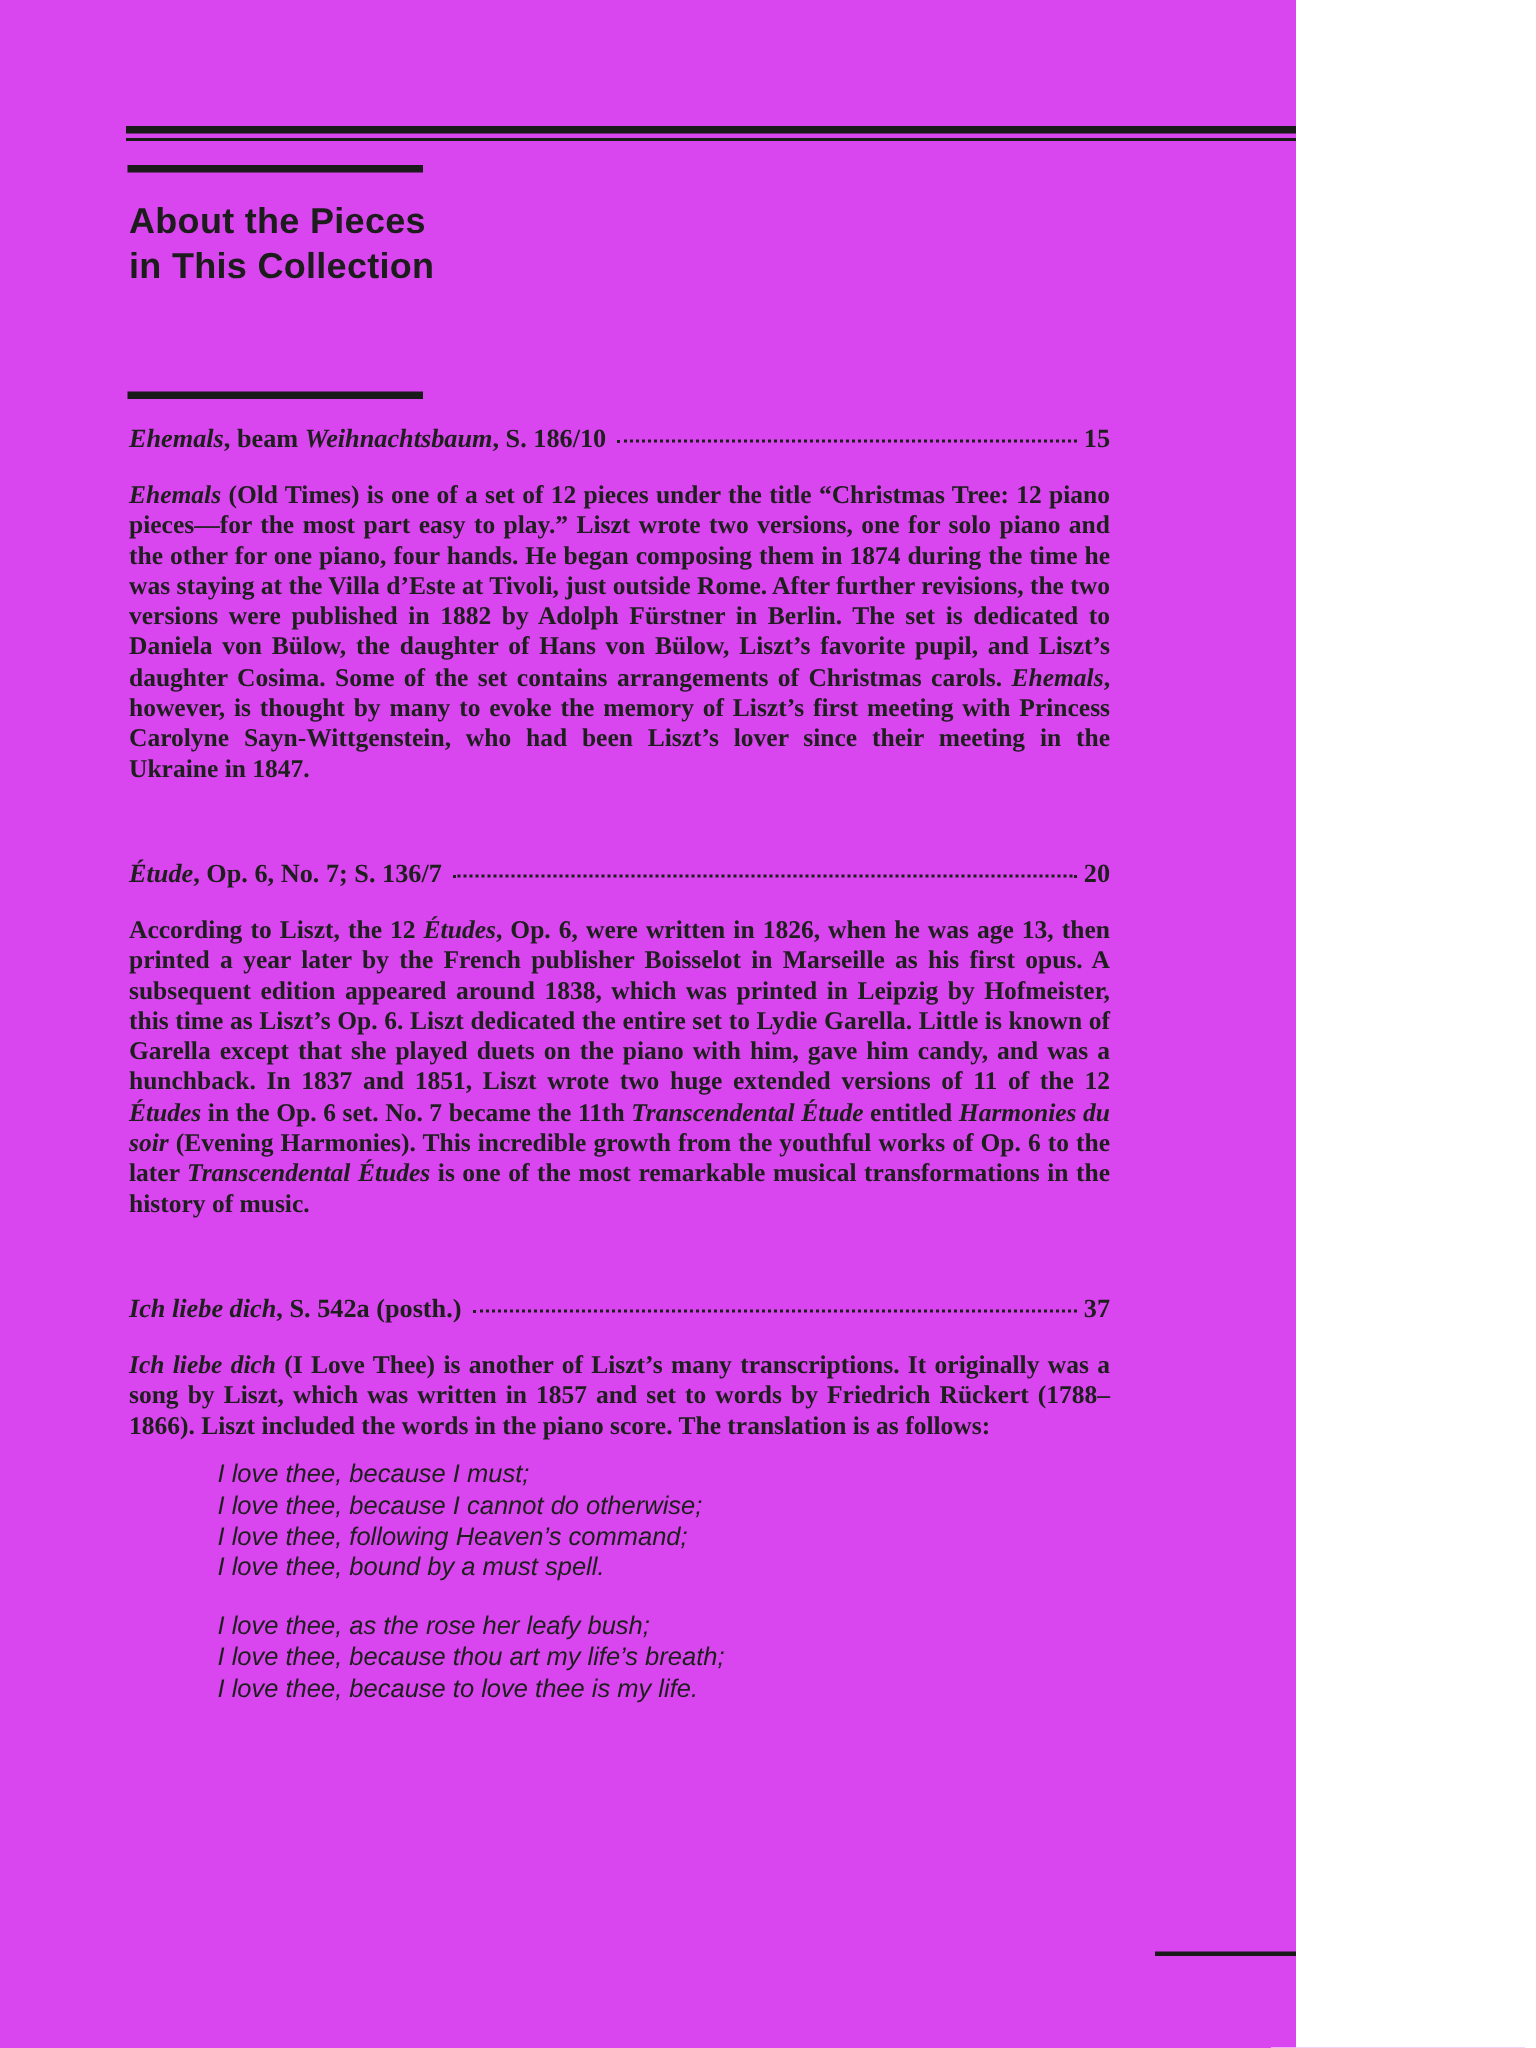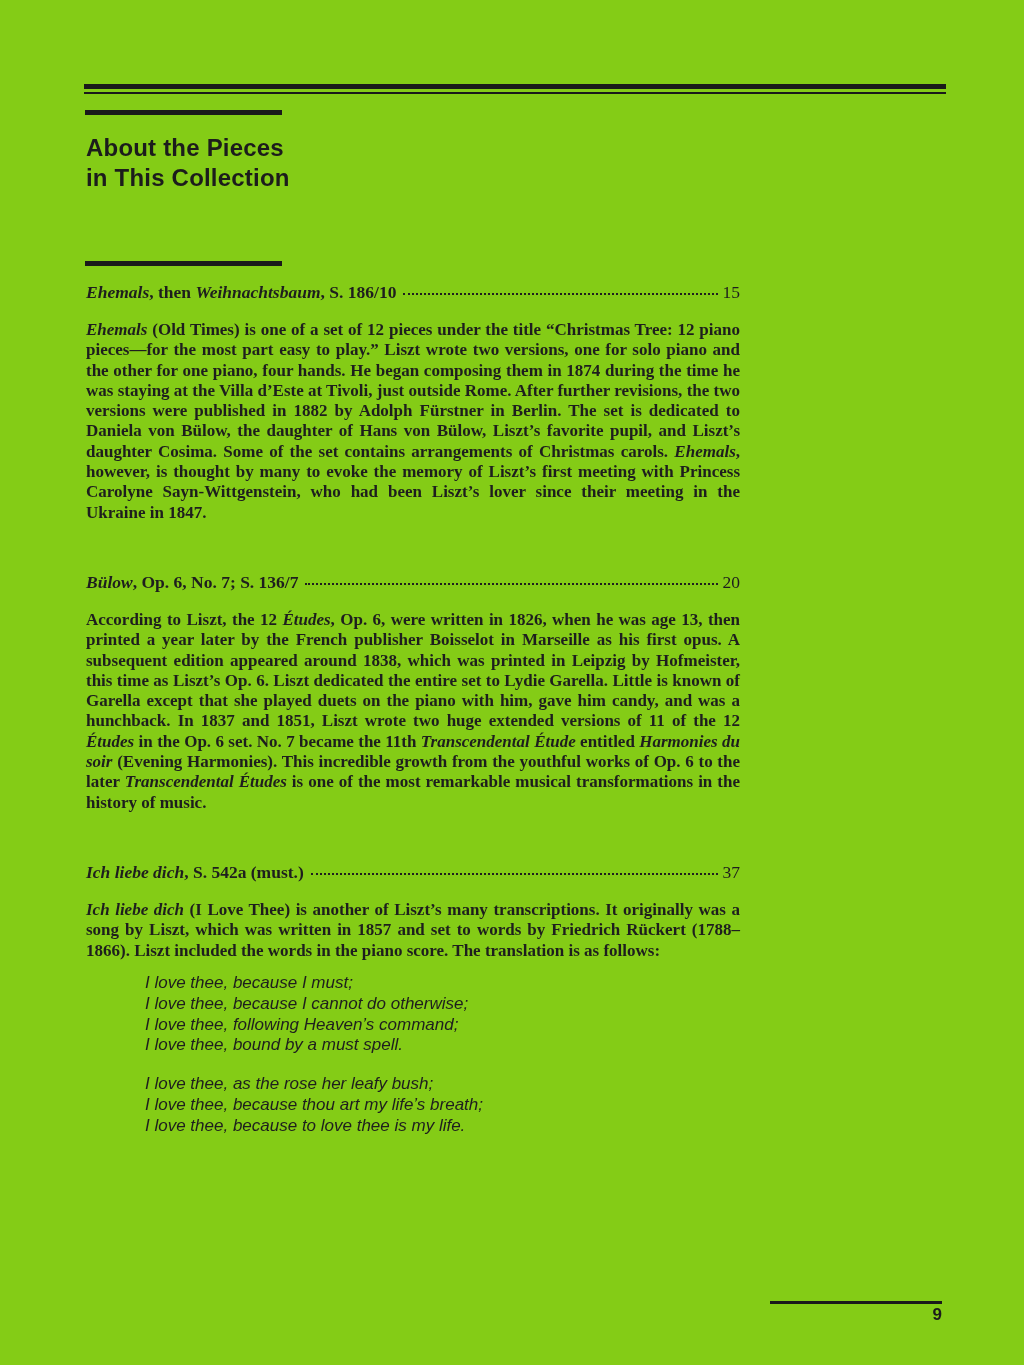--- a/index.html
+++ b/index.html
@@ -6,9 +6,9 @@
   html, body { background: #ffffff; }
   .page {
     position: relative;
-    width: 1024px;
+    width: 864px;
     height: 1365px;
-    background: #84cc16;
+    background: #d946ef;
     color: #1e1e1e;
     overflow: hidden;
   }

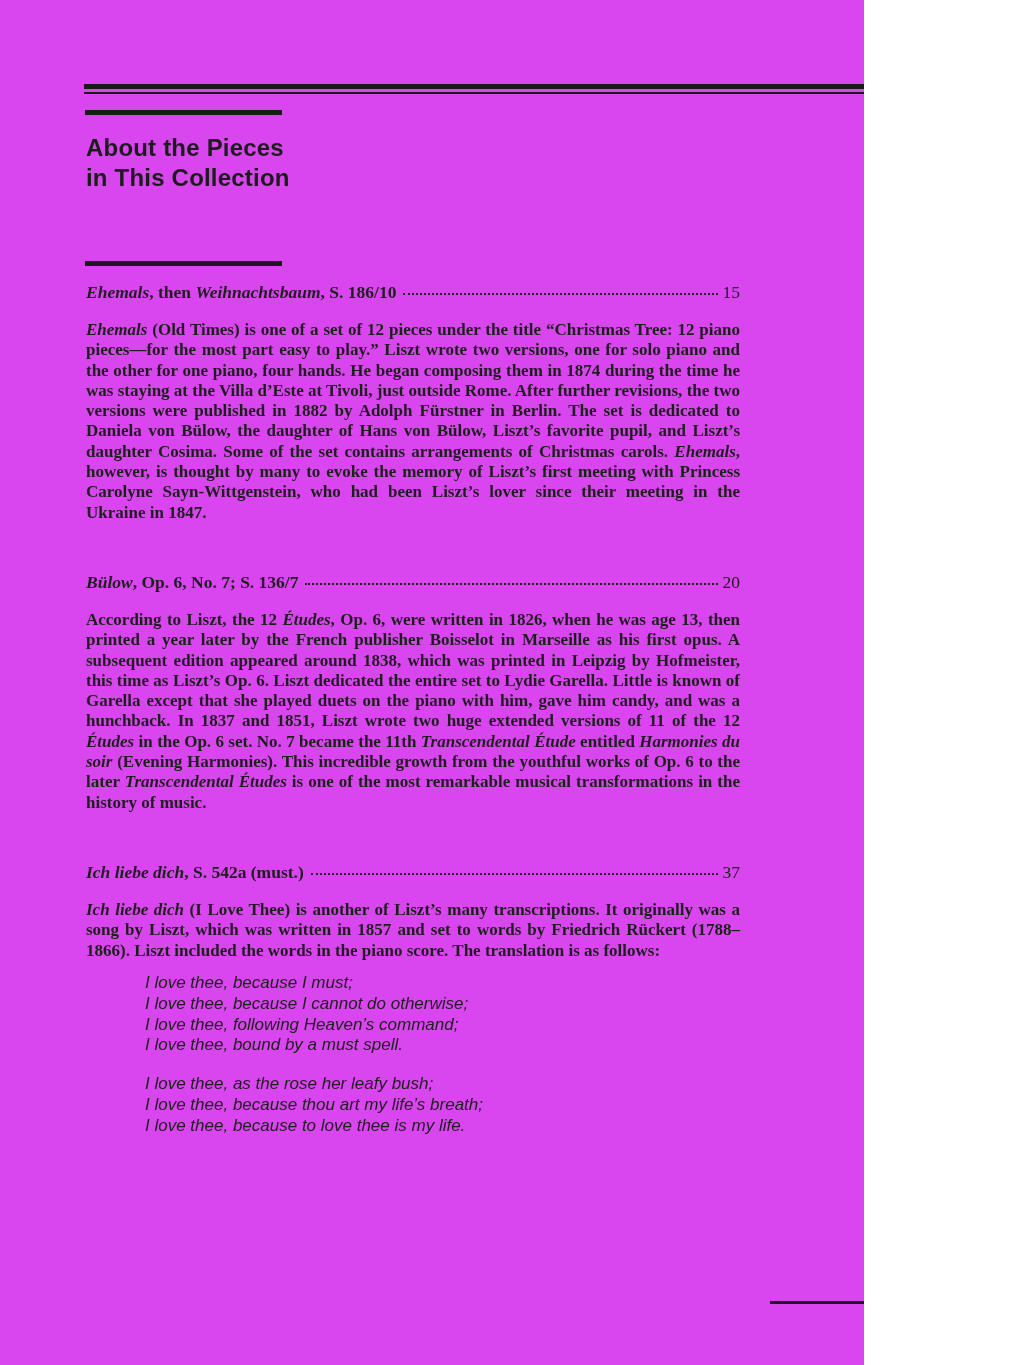--- a/index.html
+++ b/index.html
@@ -110,7 +110,7 @@
 
   <div class="section section-1">
     <div class="toc-line">
-      <span><span class="it">Ehemals</span><span>, then </span><span class="it">Weihnachtsbaum</span><span>, S. 186/10</span></span>
+      <span><span class="it">Ehemals</span><span>, beam </span><span class="it">Weihnachtsbaum</span><span>, S. 186/10</span></span>
       <span class="leader"></span>
       <span class="page-ref">15</span>
     </div>

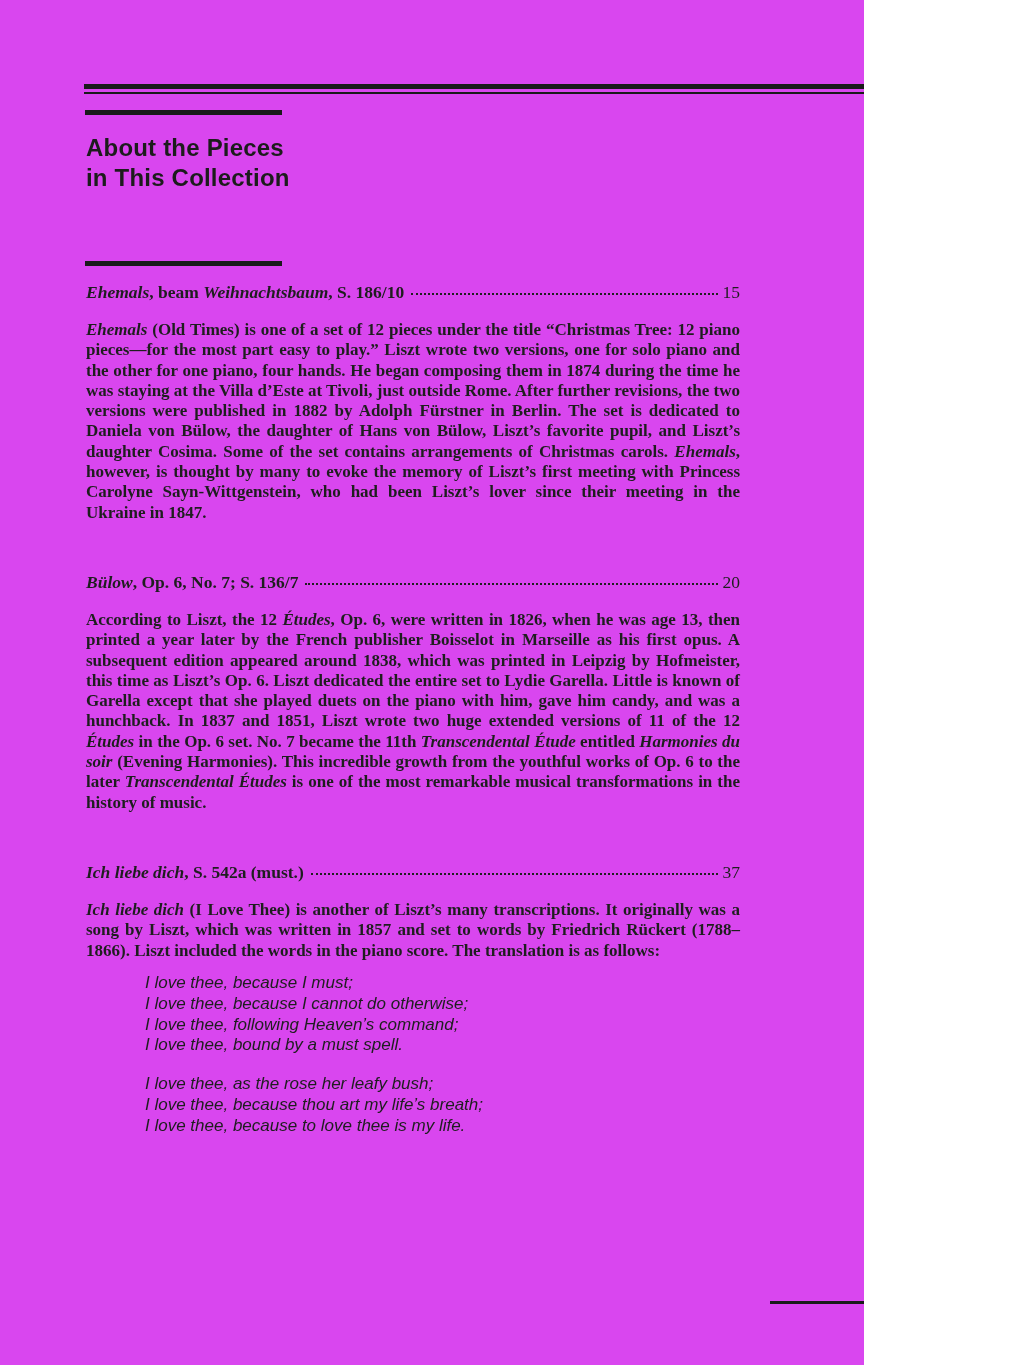--- a/index.html
+++ b/index.html
@@ -58,7 +58,7 @@
     margin: 0 5px 0 7px;
     transform: translateY(-3px);
   }
-  .page-ref { font-weight: normal; text-align: center; }
+  .page-ref { font-weight: bold; text-align: center; }
 
   .body-para {
     margin-top: 17px;

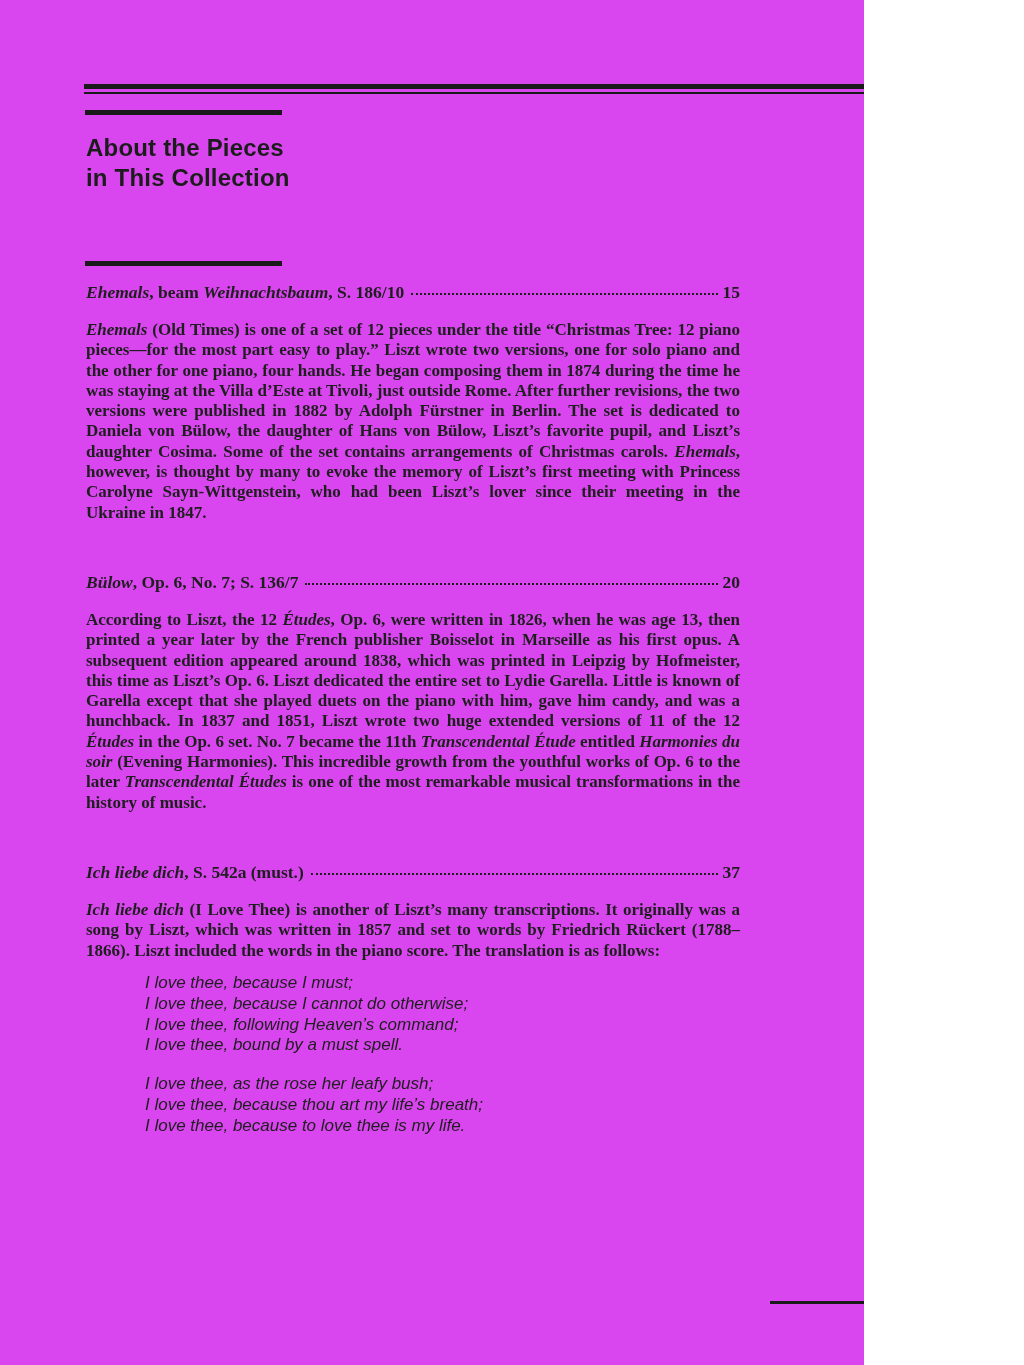--- a/index.html
+++ b/index.html
@@ -119,7 +119,7 @@
 
   <div class="section section-2">
     <div class="toc-line">
-      <span><span class="it">Bülow</span><span>, Op. 6, No. 7; S. 136/7</span></span>
+      <span><span class="it">Étude</span><span>, Op. 6, No. 7; S. 136/7</span></span>
       <span class="leader"></span>
       <span class="page-ref">20</span>
     </div>

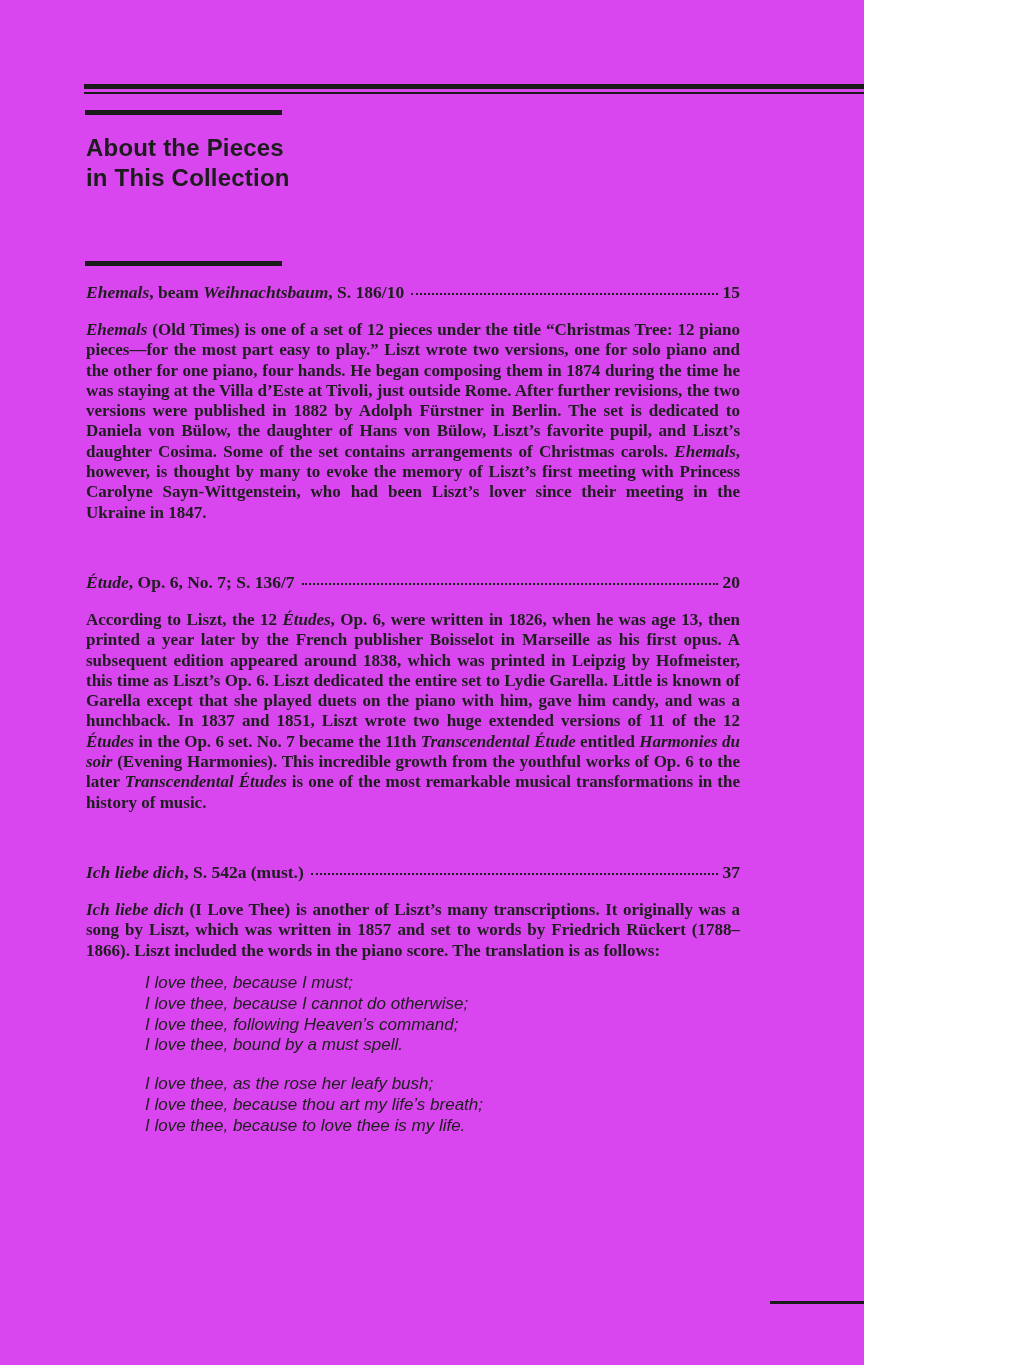--- a/index.html
+++ b/index.html
@@ -128,7 +128,7 @@
 
   <div class="section section-3">
     <div class="toc-line">
-      <span><span class="it">Ich liebe dich</span><span>, S. 542a (must.) </span></span>
+      <span><span class="it">Ich liebe dich</span><span>, S. 542a (posth.) </span></span>
       <span class="leader"></span>
       <span class="page-ref">37</span>
     </div>

